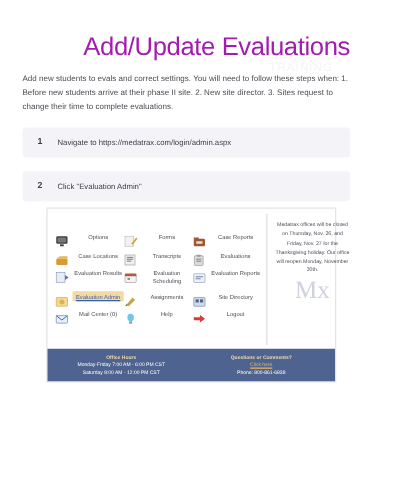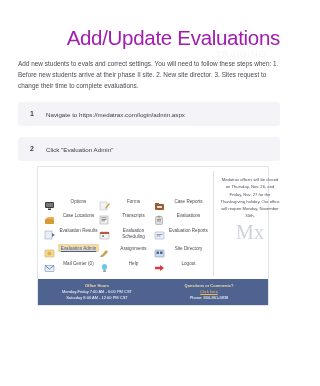--- a/index.html
+++ b/index.html
@@ -51,7 +51,7 @@
     border:1px solid #e3e3ea;box-sizing:border-box;
     padding:4px 4px 0 4px;
   }
-  .shot-body{display:flex;gap:4px;align-items:flex-end;}
+  .shot-body{display:flex;gap:4px;align-items:center;}
 
   .menu{flex:1 1 auto;padding:3px 0 3px 2px;}
   .menu-row{display:flex;align-items:flex-start;margin-bottom:4.5px;}

